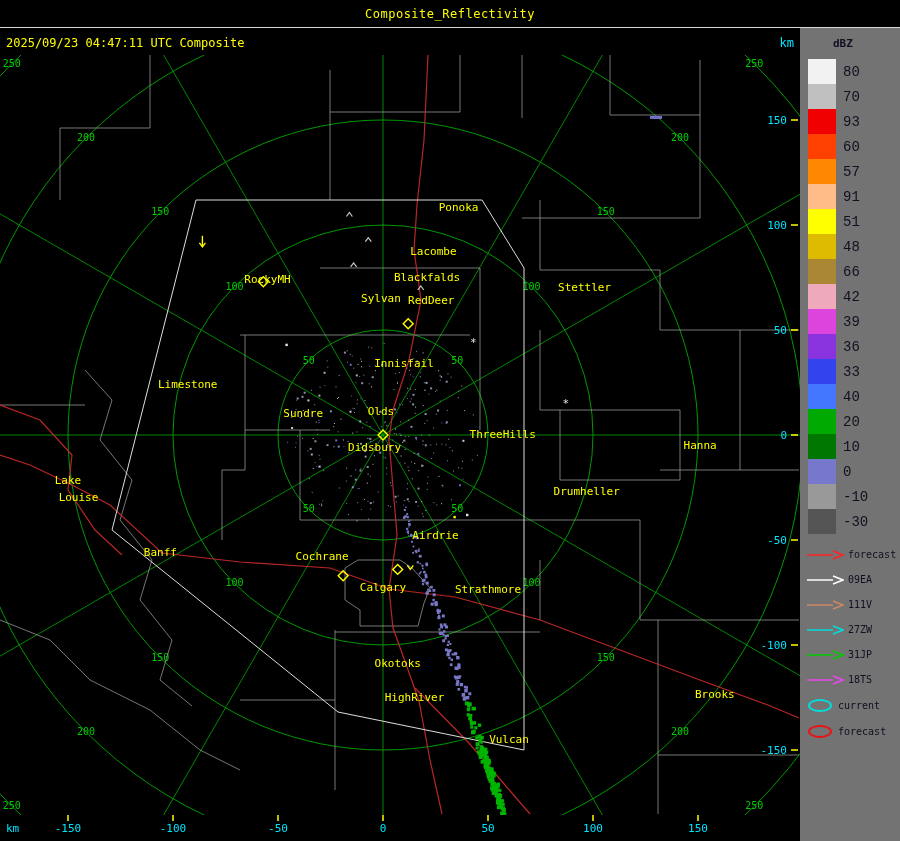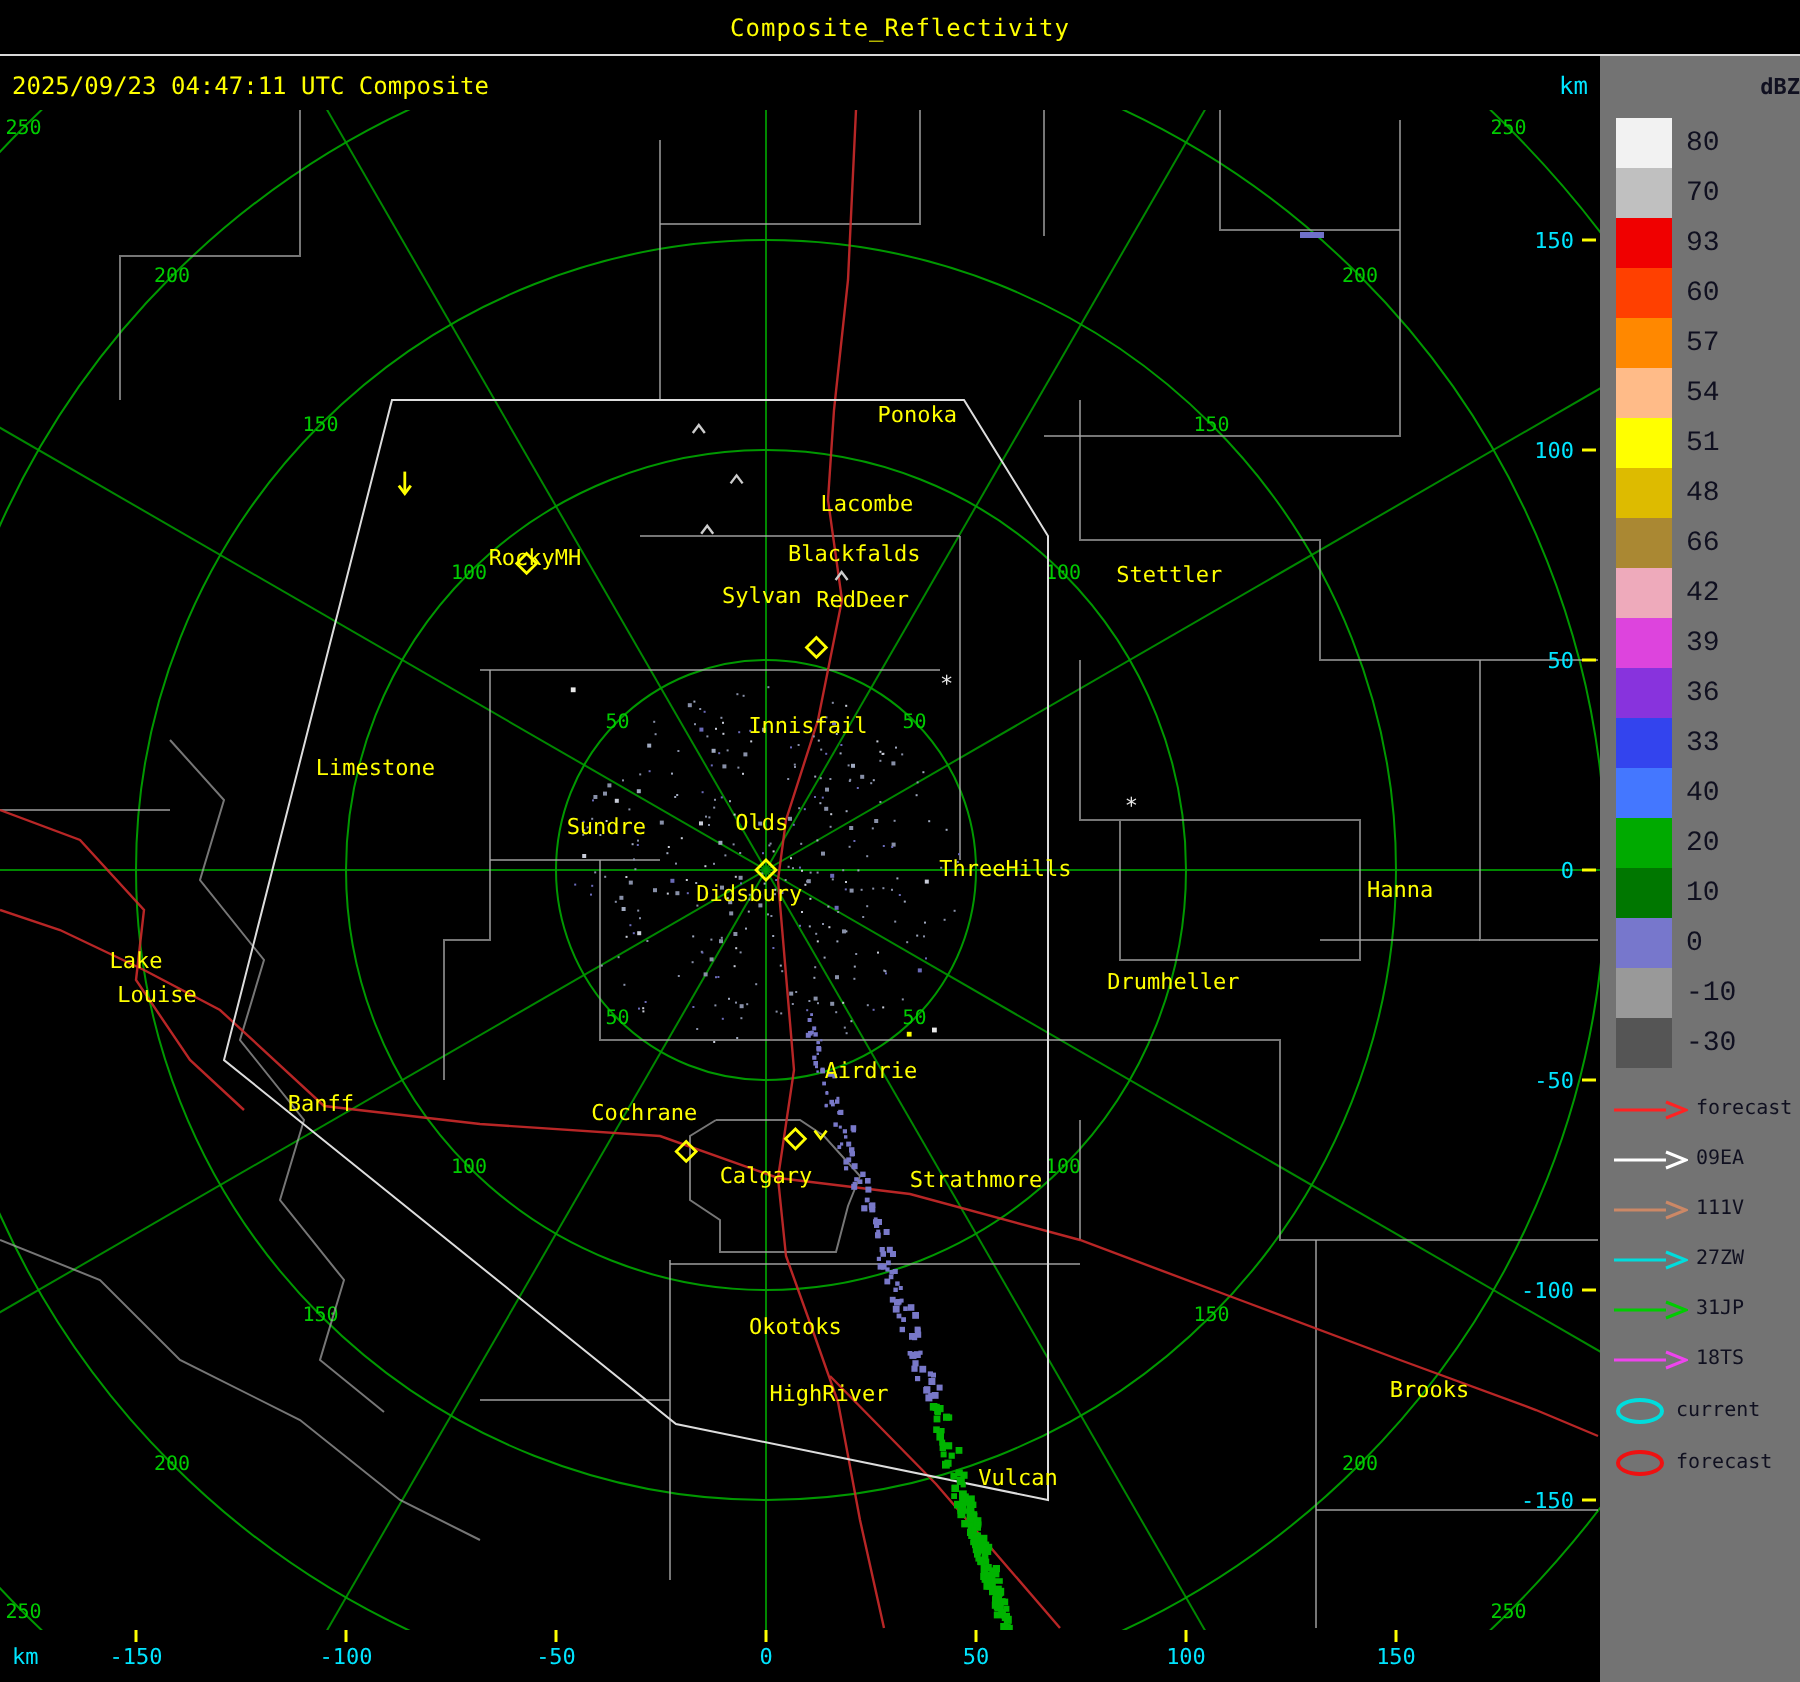--- a/index.html
+++ b/index.html
@@ -4,7 +4,7 @@
 <style>
   html,body{margin:0;padding:0;background:#000;}
   .window{position:relative;width:900px;height:841px;background:#000;overflow:hidden;
-          font-family:"DejaVu Sans Mono",monospace;text-align:right;}
+          font-family:"DejaVu Sans Mono",monospace;}
   .titlebar{height:27px;border-bottom:1px solid #d8d8d8;display:flex;align-items:center;
             justify-content:center;font-size:12px;letter-spacing:.5px;}
   .main{display:flex;height:813px;}

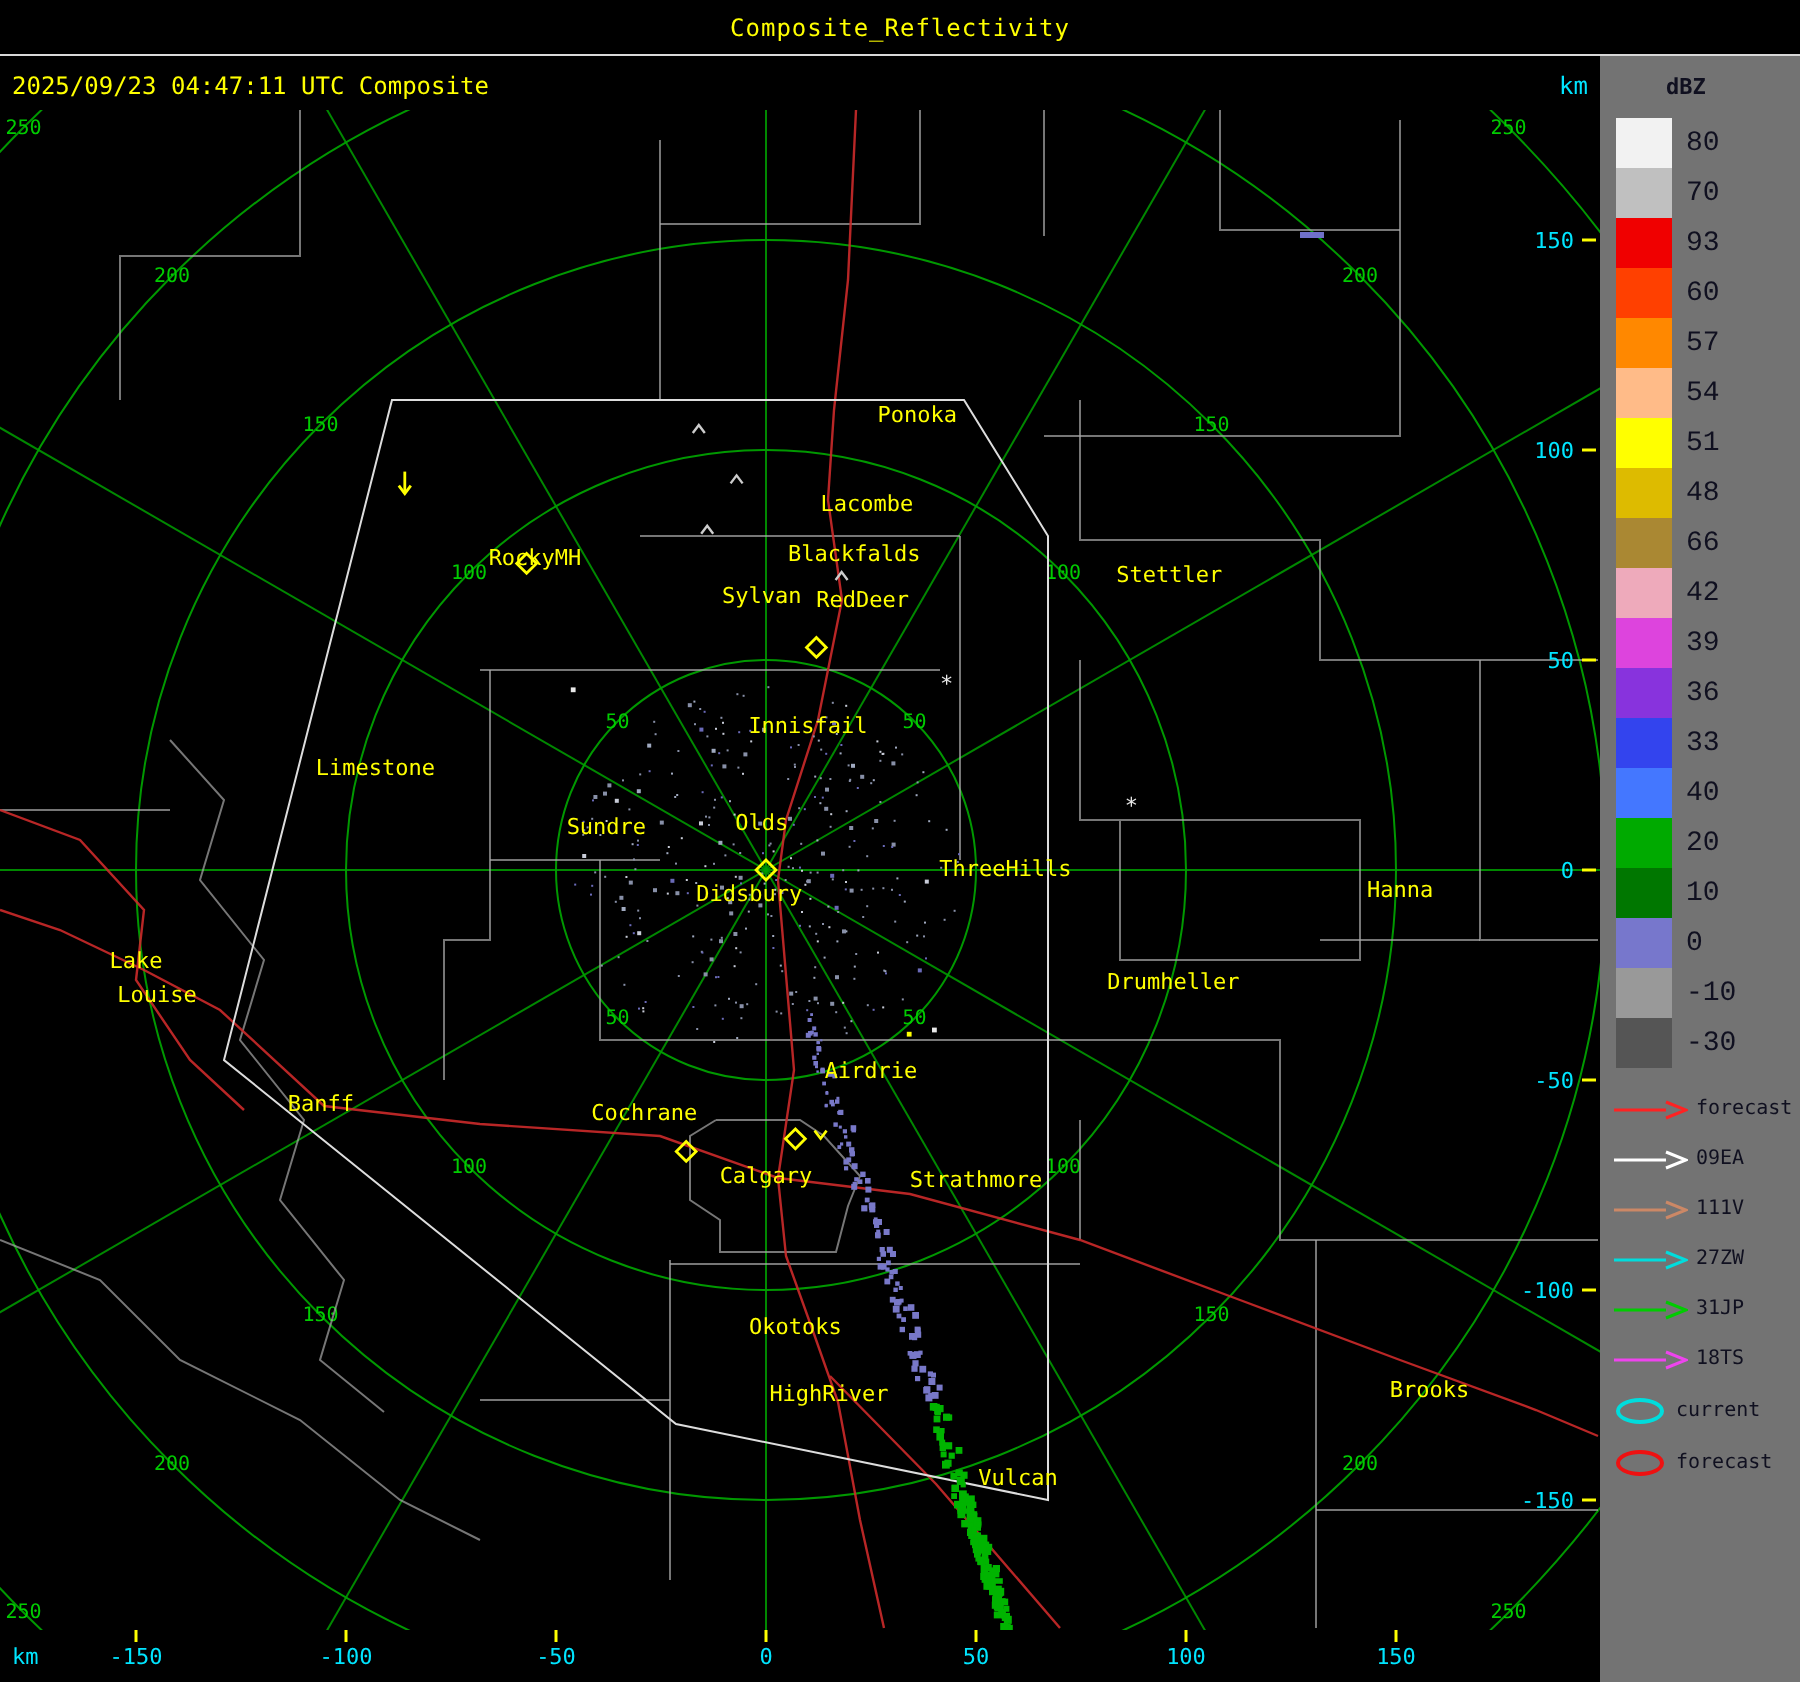--- a/index.html
+++ b/index.html
@@ -813,7 +813,7 @@
           </div>
           <div class="srow">
             <div class="sw" style="background: rgb(255, 187, 136);"></div>
-            <span class="sv">54</span>
+            <span class="sv">91</span>
           </div>
           <div class="srow">
             <div class="sw" style="background: rgb(255, 255, 0);"></div>

